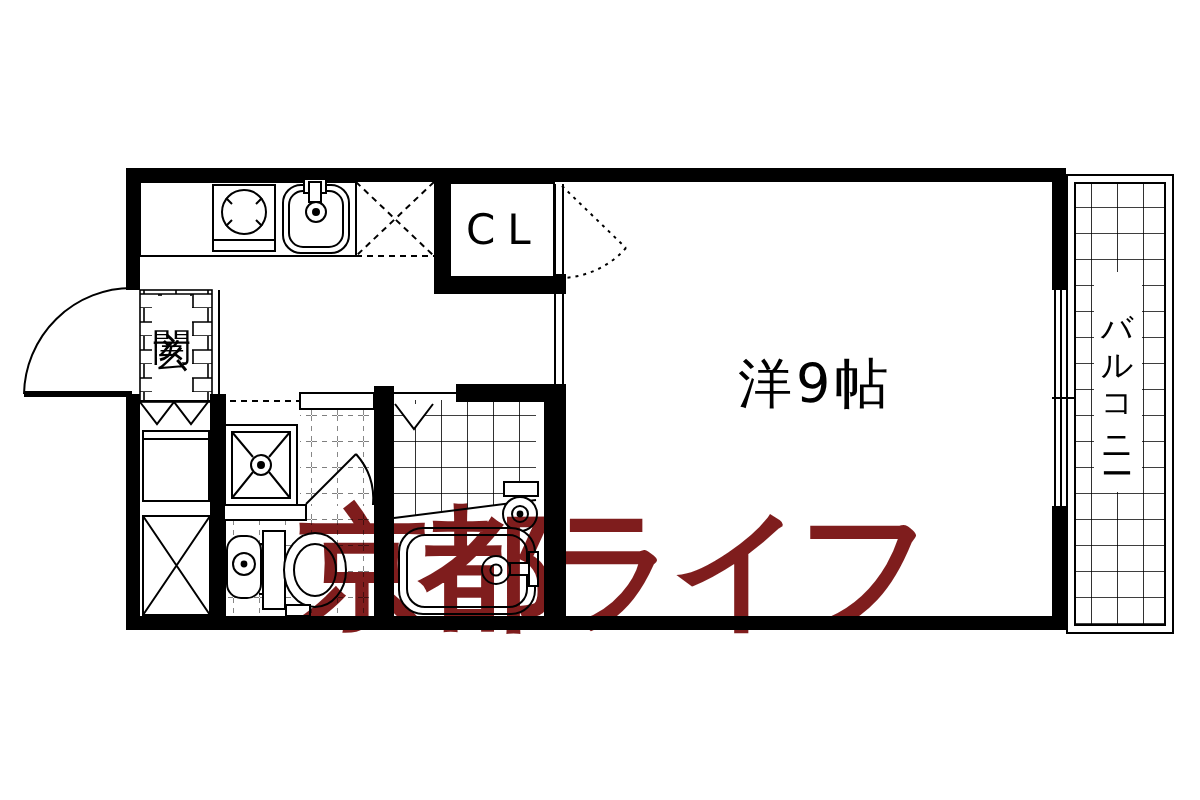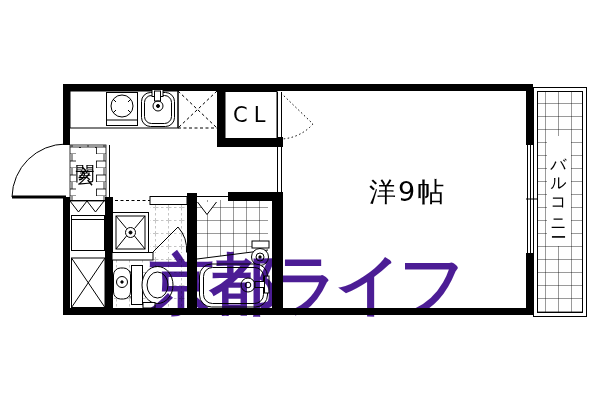--- a/index.html
+++ b/index.html
@@ -7,7 +7,7 @@
          font-family:"DejaVu Sans",sans-serif;}
   .stage svg{position:absolute;left:0;top:0;}
   .watermark{position:absolute;left:148px;top:252px;font-size:66px;font-weight:bold;
-             letter-spacing:-4px;color:#4c1d95;mix-blend-mode:multiply;white-space:nowrap;
+             letter-spacing:-4px;color:#7f1d1d;mix-blend-mode:multiply;white-space:nowrap;
              font-family:"DejaVu Sans",sans-serif;line-height:1;z-index:5;}
   text{font-family:"DejaVu Sans",sans-serif;fill:#000;}
   .vtext{writing-mode:vertical-rl;text-orientation:upright;}

